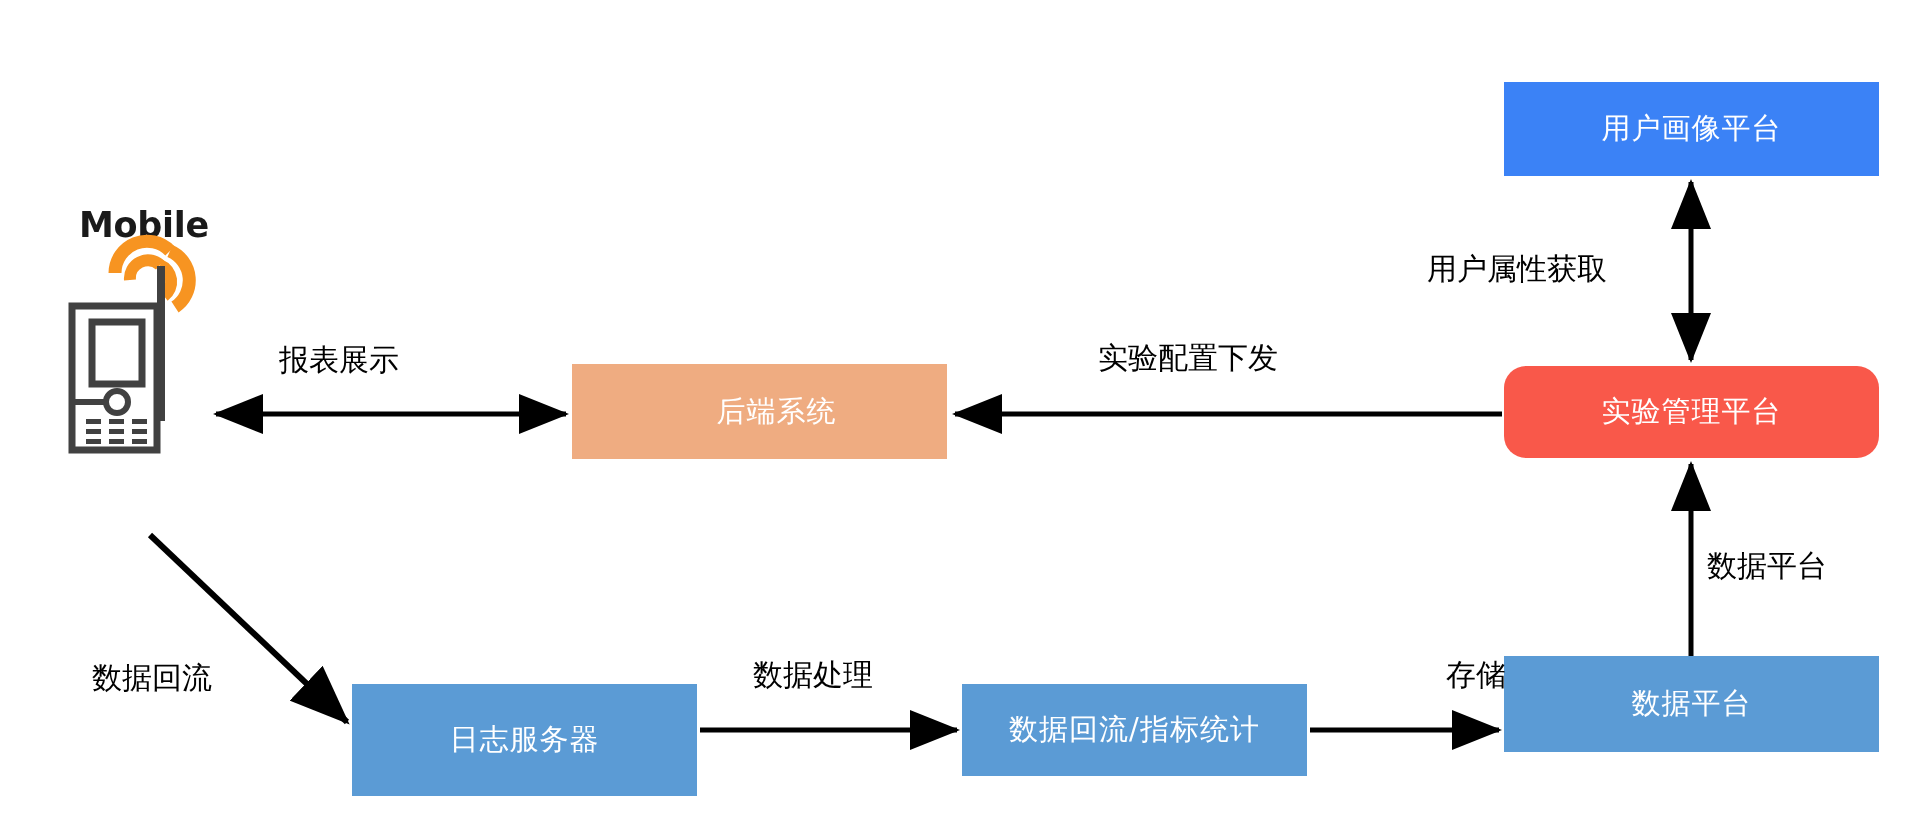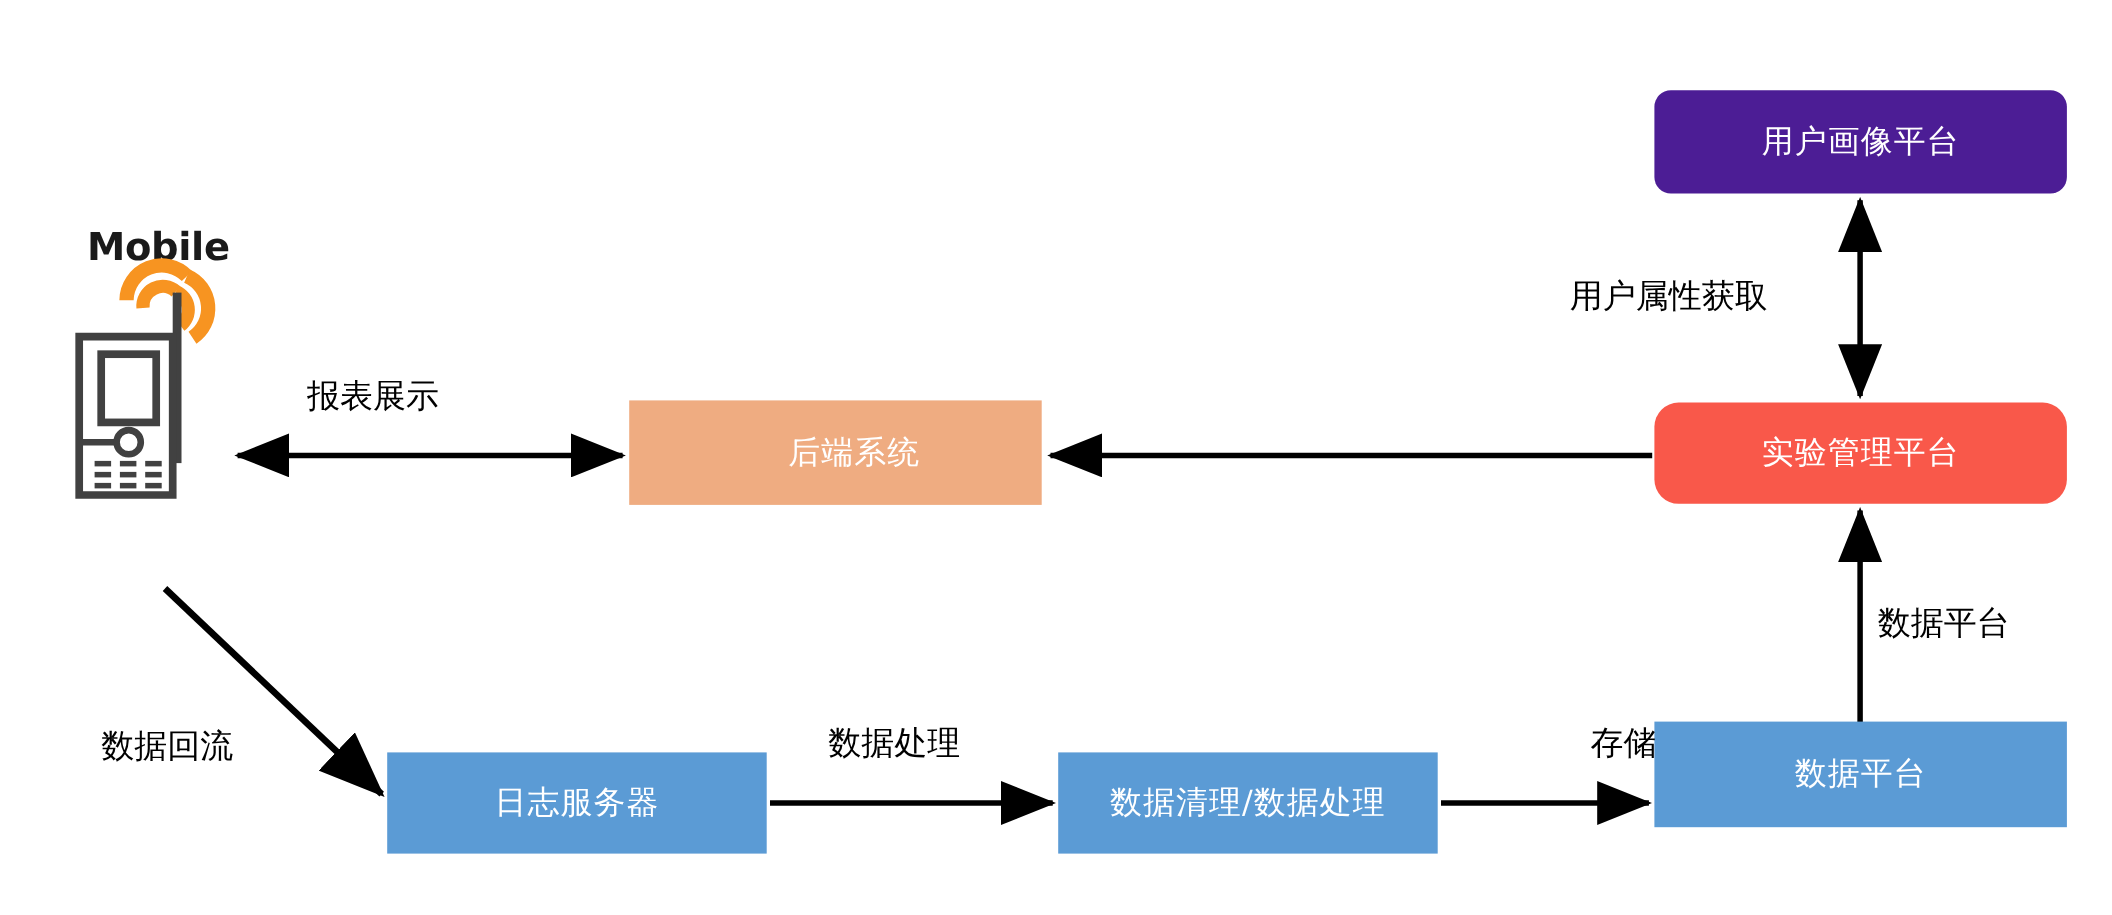--- a/index.html
+++ b/index.html
@@ -149,7 +149,7 @@
     </g>
   </svg>
 
-  <div class="node" id="node-user-profile" style="background:#4c1d95;border-radius:15px;">
+  <div class="node" id="node-user-profile" style="background:#3b82f6;">
     <span>用户画像平台</span>
   </div>
 

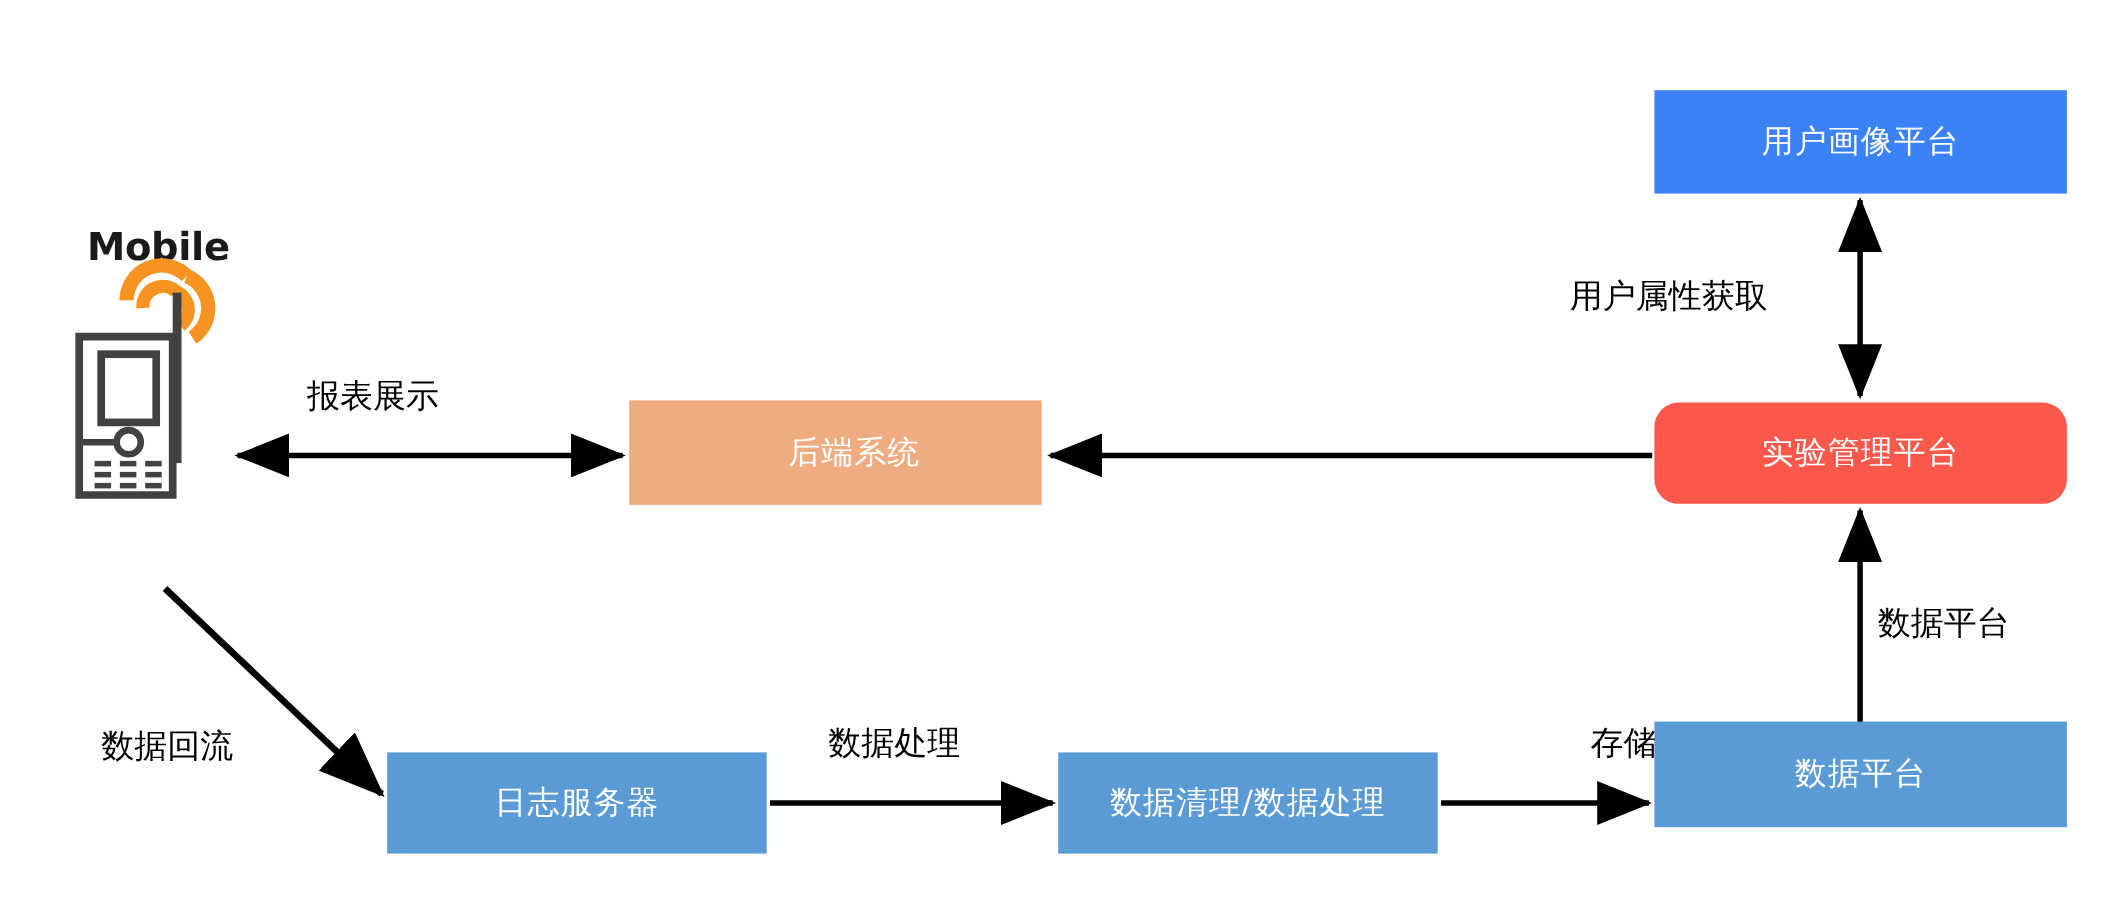--- a/index.html
+++ b/index.html
@@ -175,6 +175,7 @@
 
   <div class="edge-label" id="lbl-user-interaction">报表展示</div>
 
+  <div class="edge-label" id="lbl-exp-config">实验配置下发</div>
 
   <div class="edge-label" id="lbl-user-attr">用户属性获取</div>
 

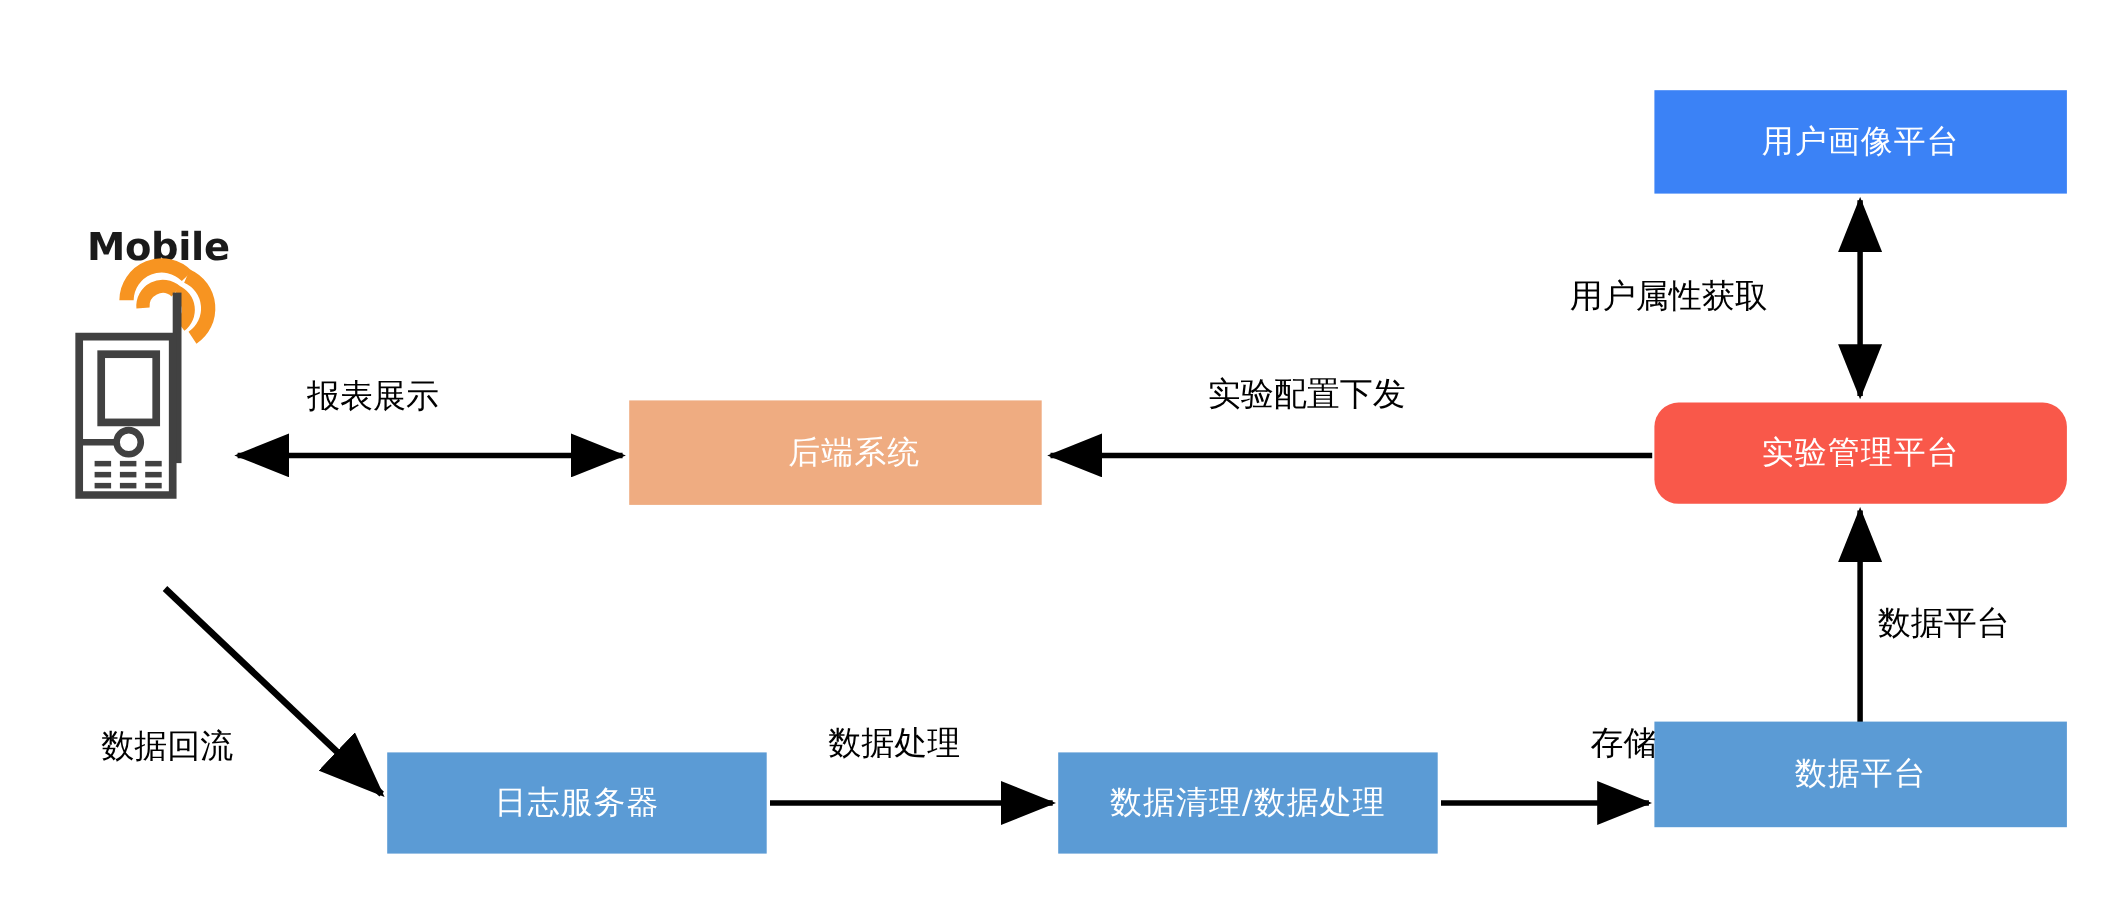--- a/index.html
+++ b/index.html
@@ -33,7 +33,7 @@
   #node-user-profile   { left: 1504px; top: 82px;  width: 375px; height: 94px;  }
   #node-experiment     { left: 1504px; top: 366px; width: 375px; height: 92px; border-radius: 22px;  }
   #node-backend        { left: 572px;  top: 364px; width: 375px; height: 95px; padding-left: 34px;  }
-  #node-log-server     { left: 352px;  top: 684px; width: 345px; height: 92px;  }
+  #node-log-server     { left: 352px;  top: 684px; width: 345px; height: 112px;  }
   #node-data-clean     { left: 962px;  top: 684px; width: 345px; height: 92px;  }
   #node-data-platform  { left: 1504px; top: 656px; width: 375px; height: 96px;  }
 

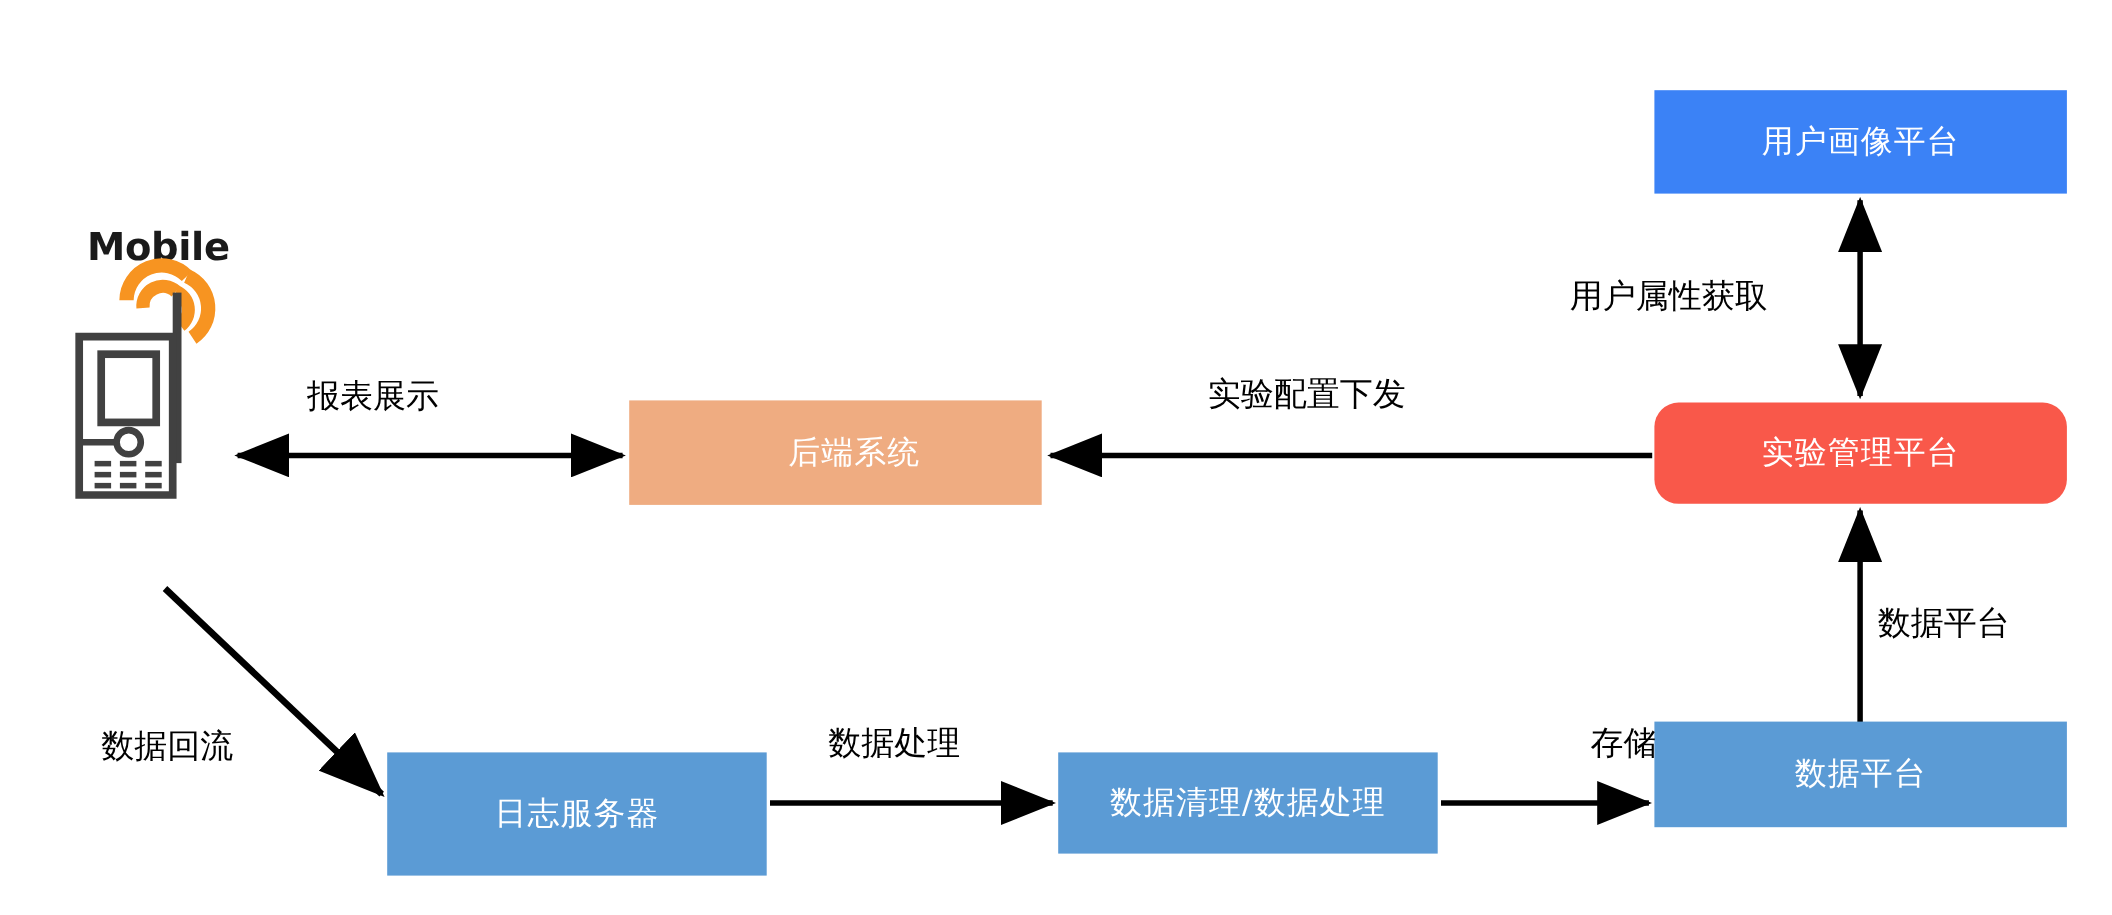--- a/index.html
+++ b/index.html
@@ -166,7 +166,7 @@
   </div>
 
   <div class="node" id="node-data-clean" style="background:#5B9BD5;">
-    <span>数据清理/数据处理</span>
+    <span>数据回流/指标统计</span>
   </div>
 
   <div class="node" id="node-data-platform" style="background:#5B9BD5;">

